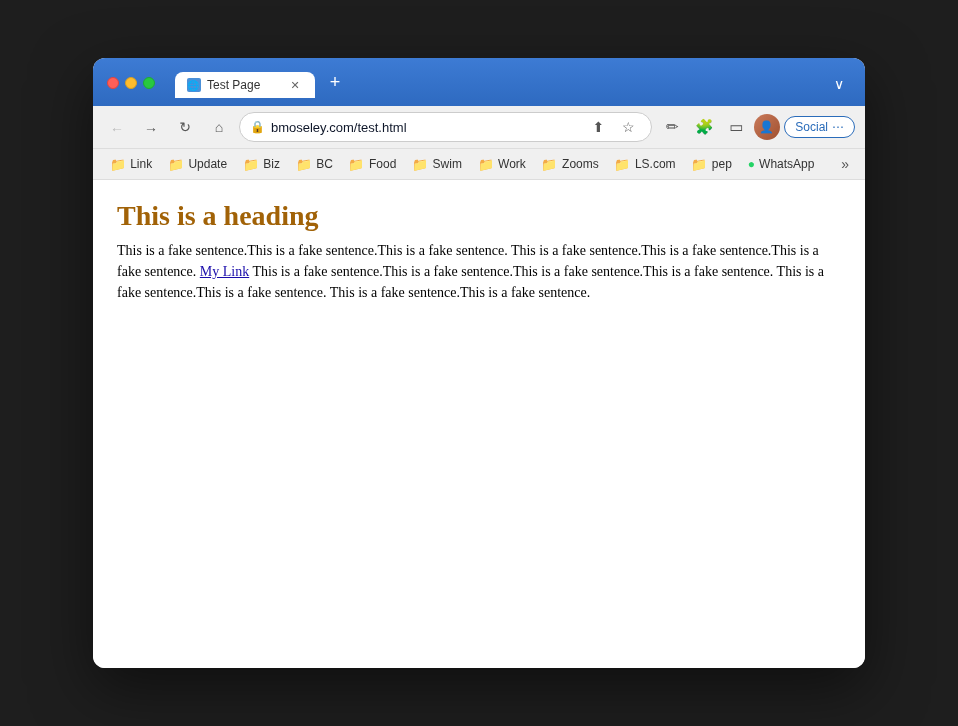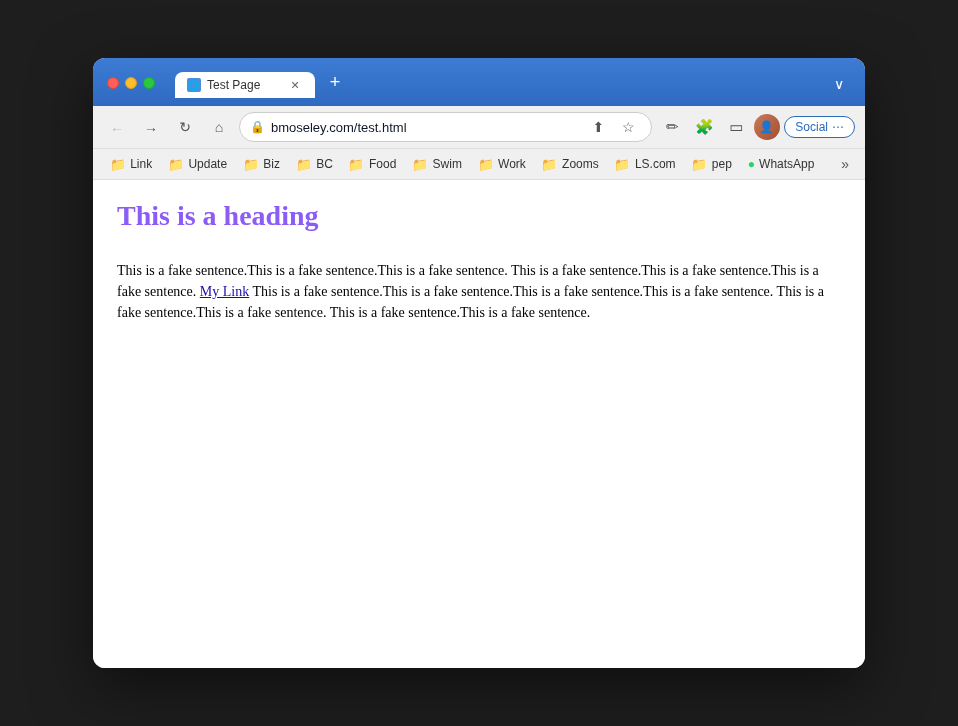--- a/index.html
+++ b/index.html
@@ -279,8 +279,8 @@
     .page-heading {
       font-size: 28px;
       font-weight: bold;
-      color: #8b5cf6;
-      margin-bottom: 28px;
+      color: #a16207;
+      margin-bottom: 8px;
       font-family: Times New Roman, serif;
     }
     .page-paragraph {

